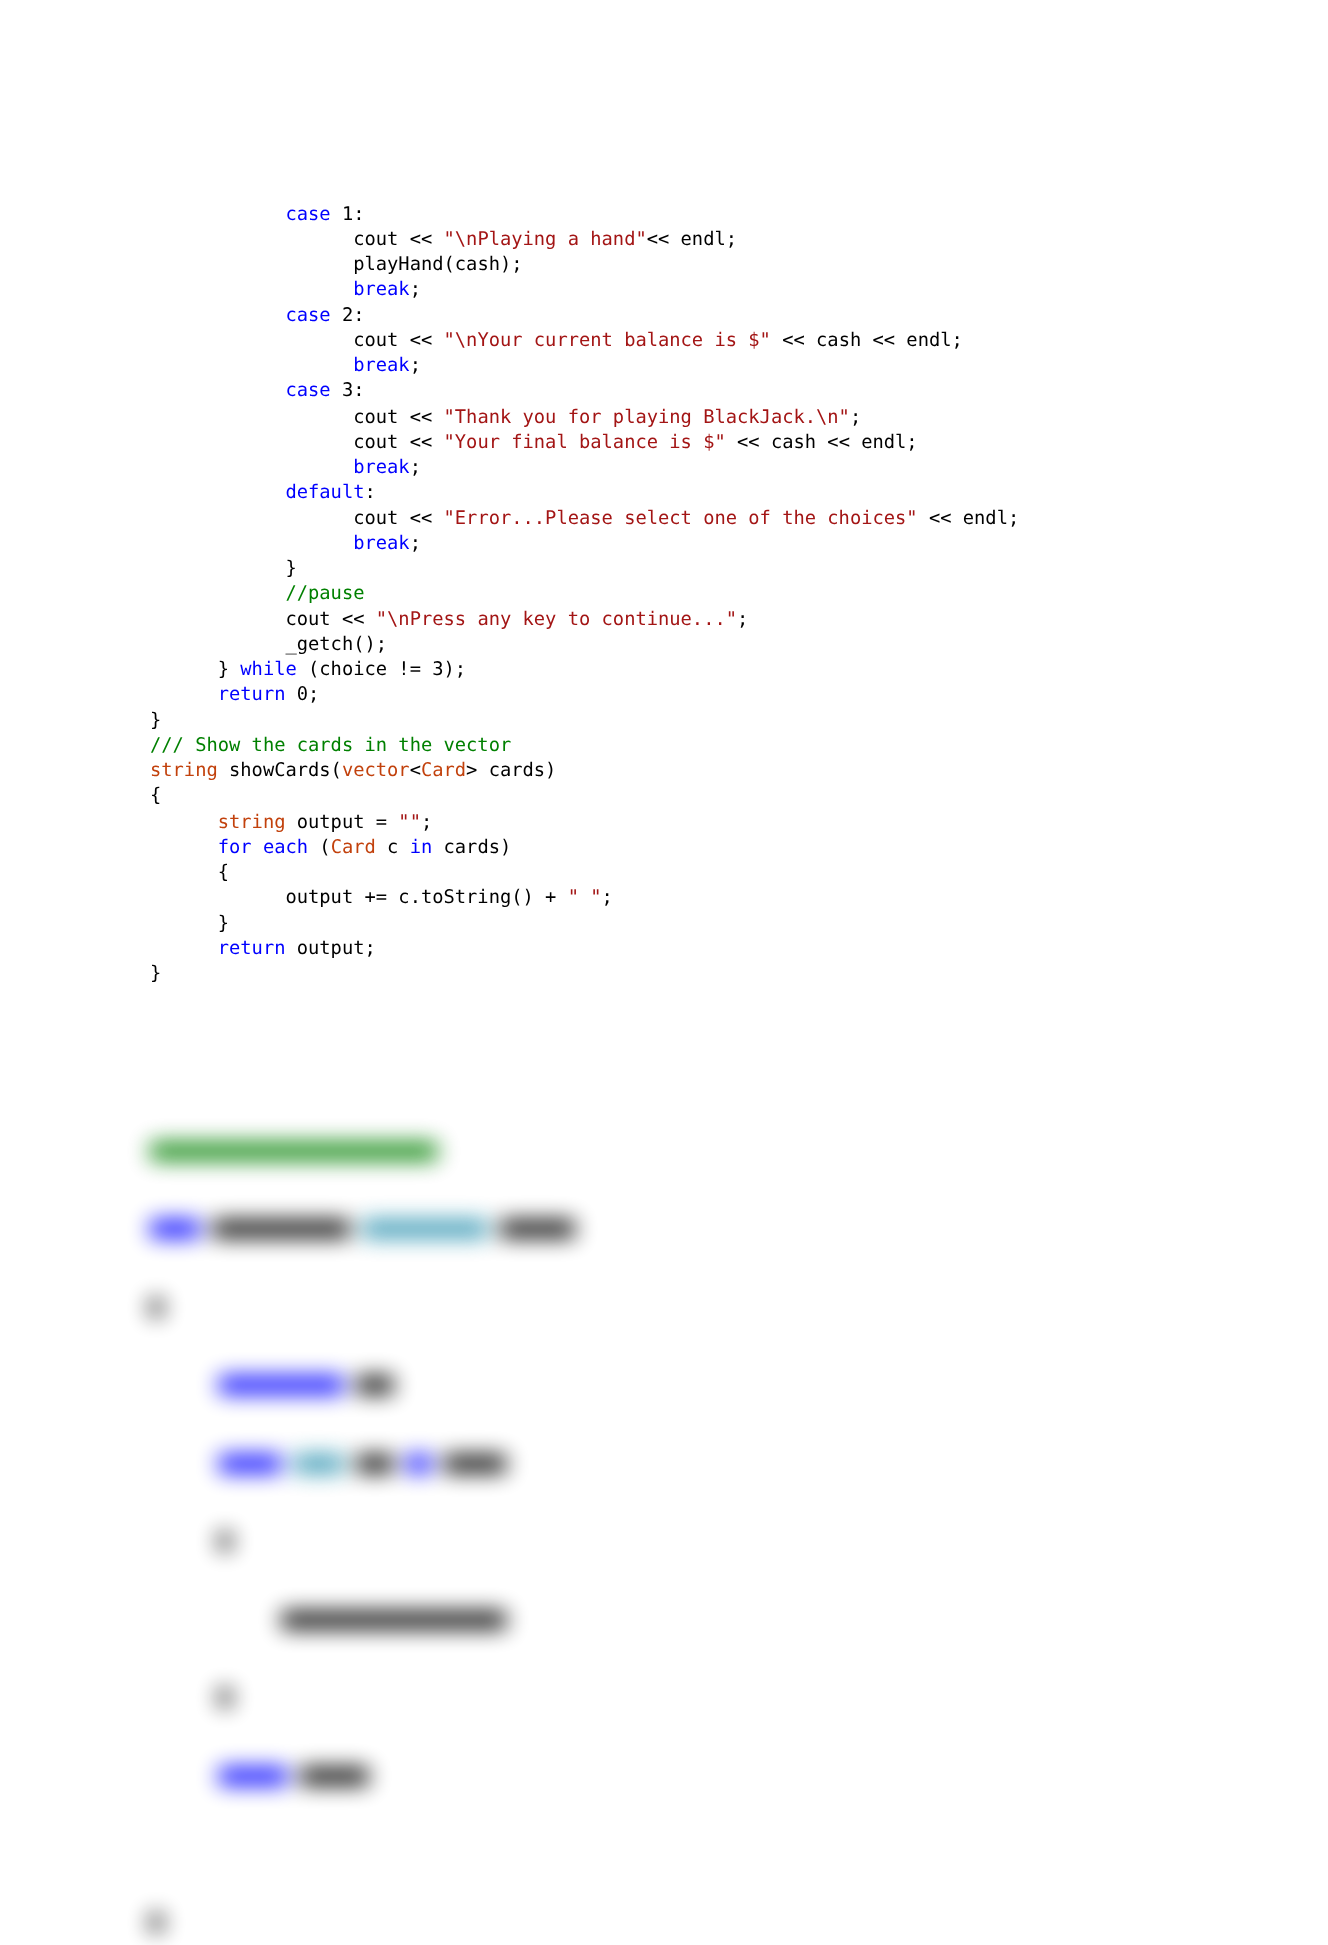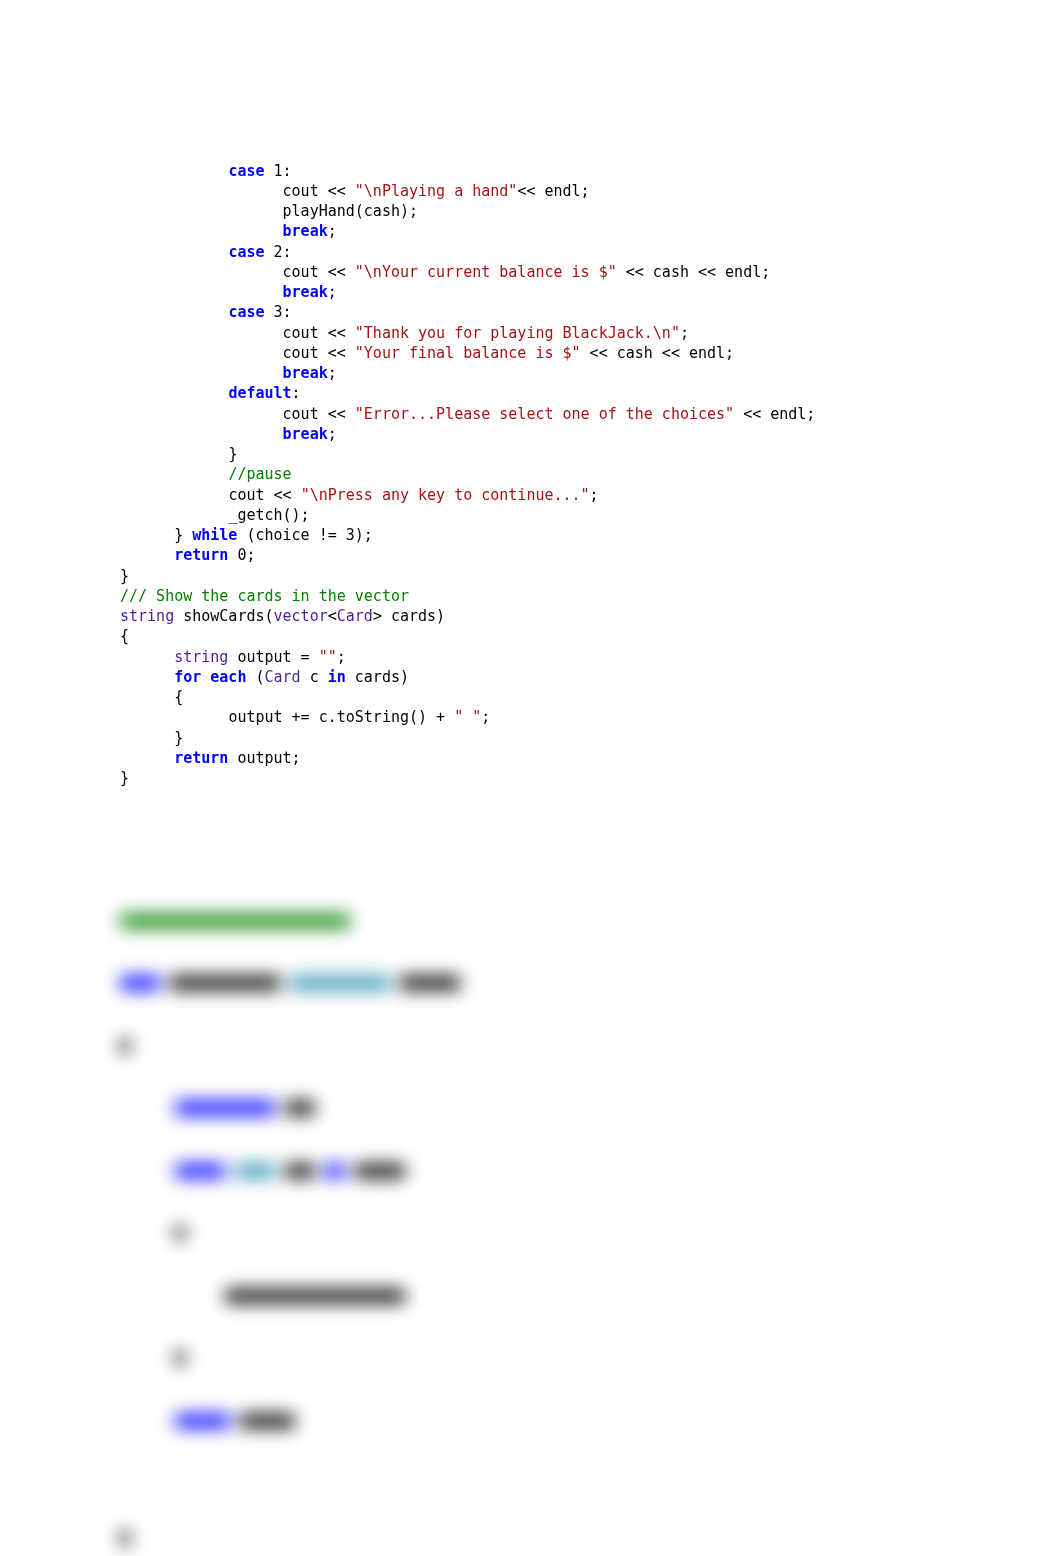--- a/index.html
+++ b/index.html
@@ -18,7 +18,7 @@
     white-space: pre;
     color: #000;
   }
-  .k { color: #0000ff; font-weight: bold; }   
+  .k { color: #0000ff; }   
   .s { color: #a31515; }   
   .t { color: #4c1d95; }   
   .c { color: #008000; text-align: center; }   

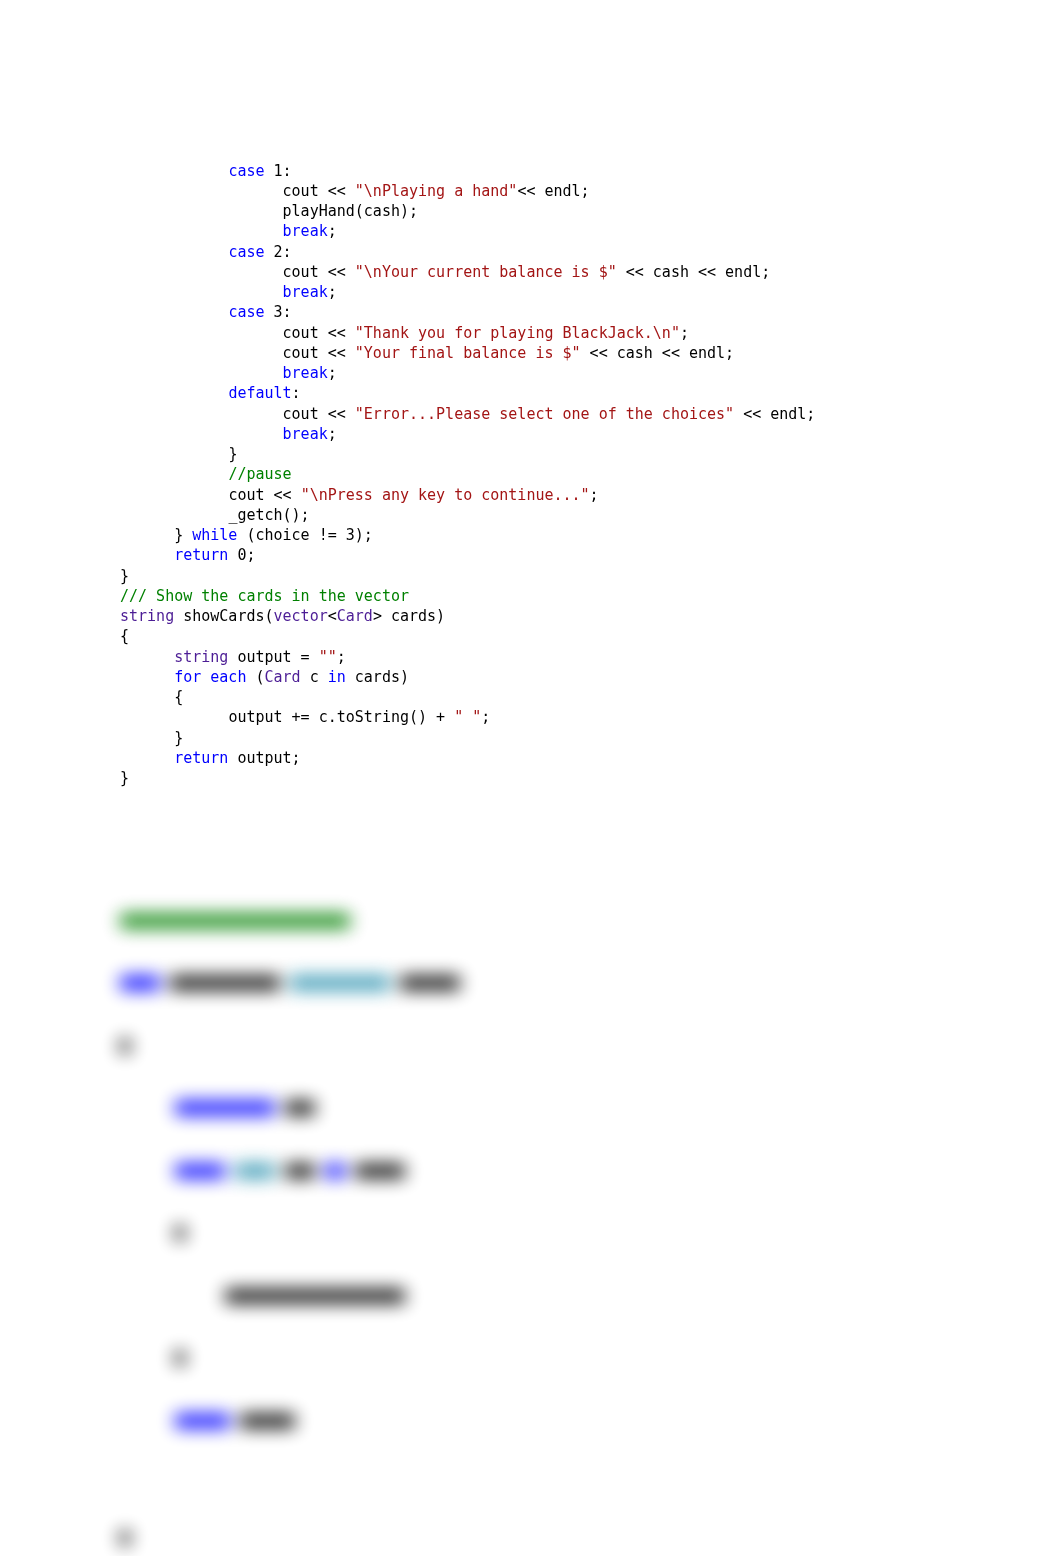--- a/index.html
+++ b/index.html
@@ -20,7 +20,7 @@
   }
   .k { color: #0000ff; }   
   .s { color: #a31515; }   
-  .t { color: #4c1d95; }   
+  .t { color: #c2410c; }   
   .c { color: #008000; text-align: center; }   
   .n { color: #000000; }   
 

